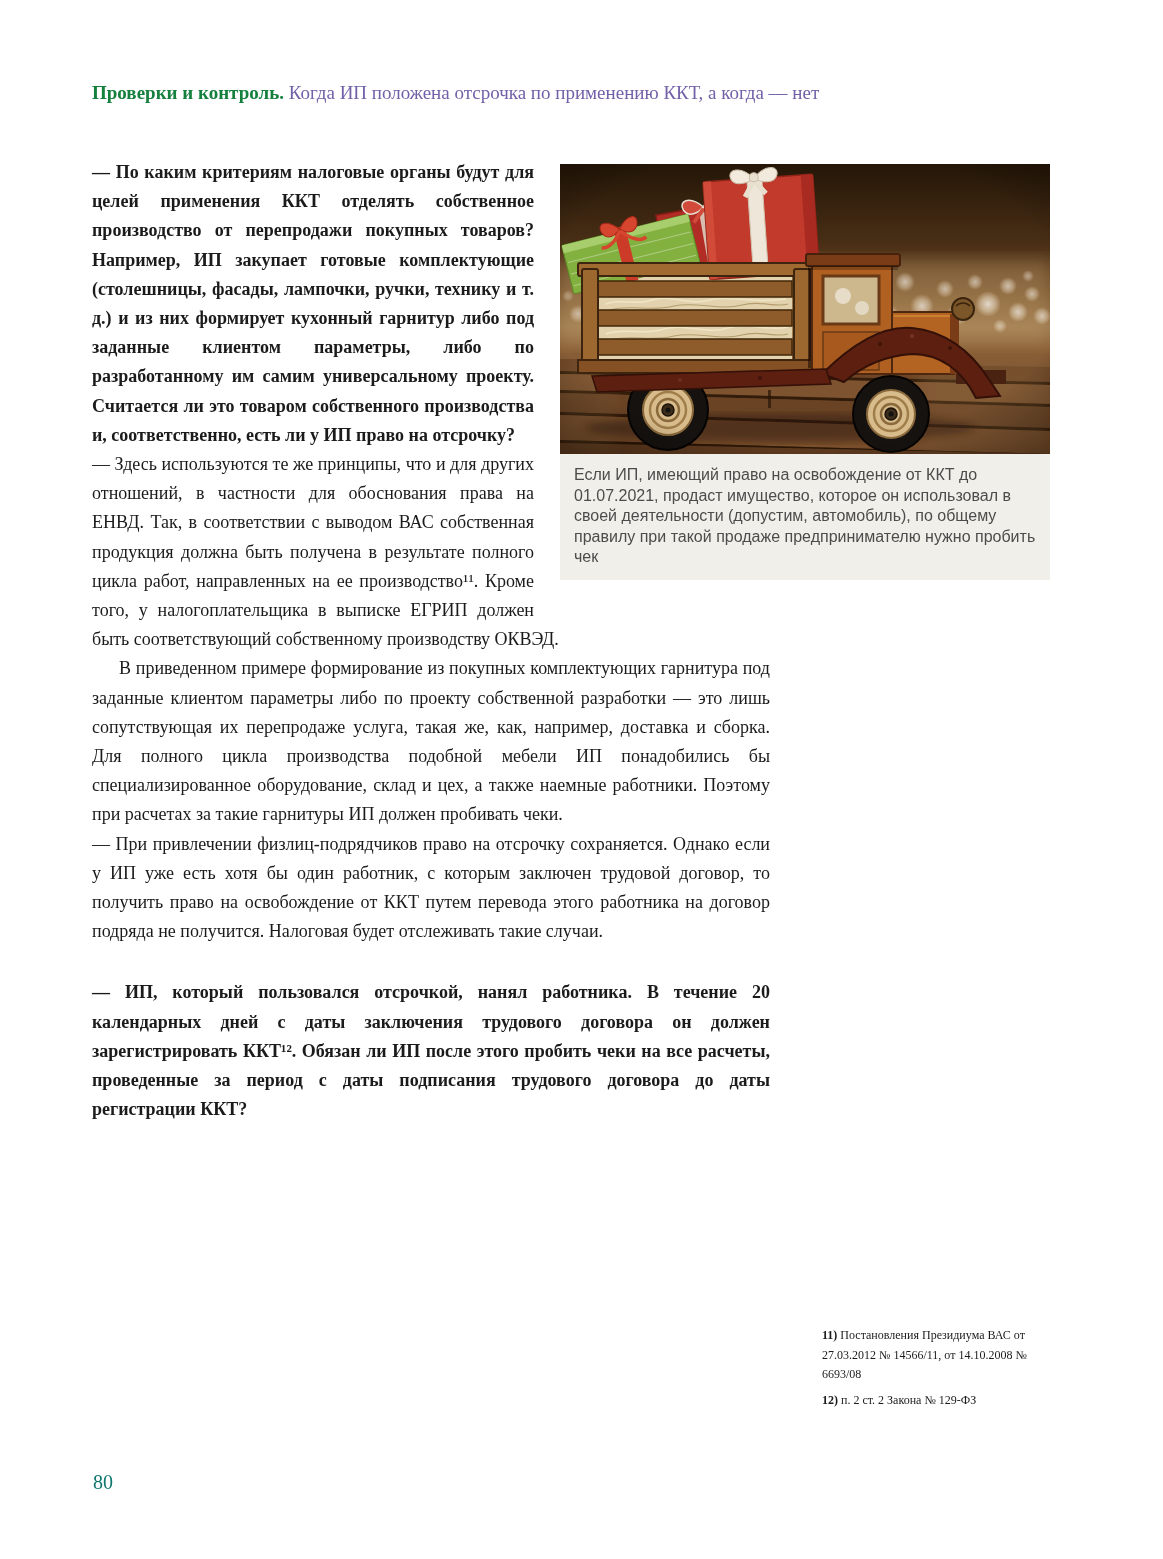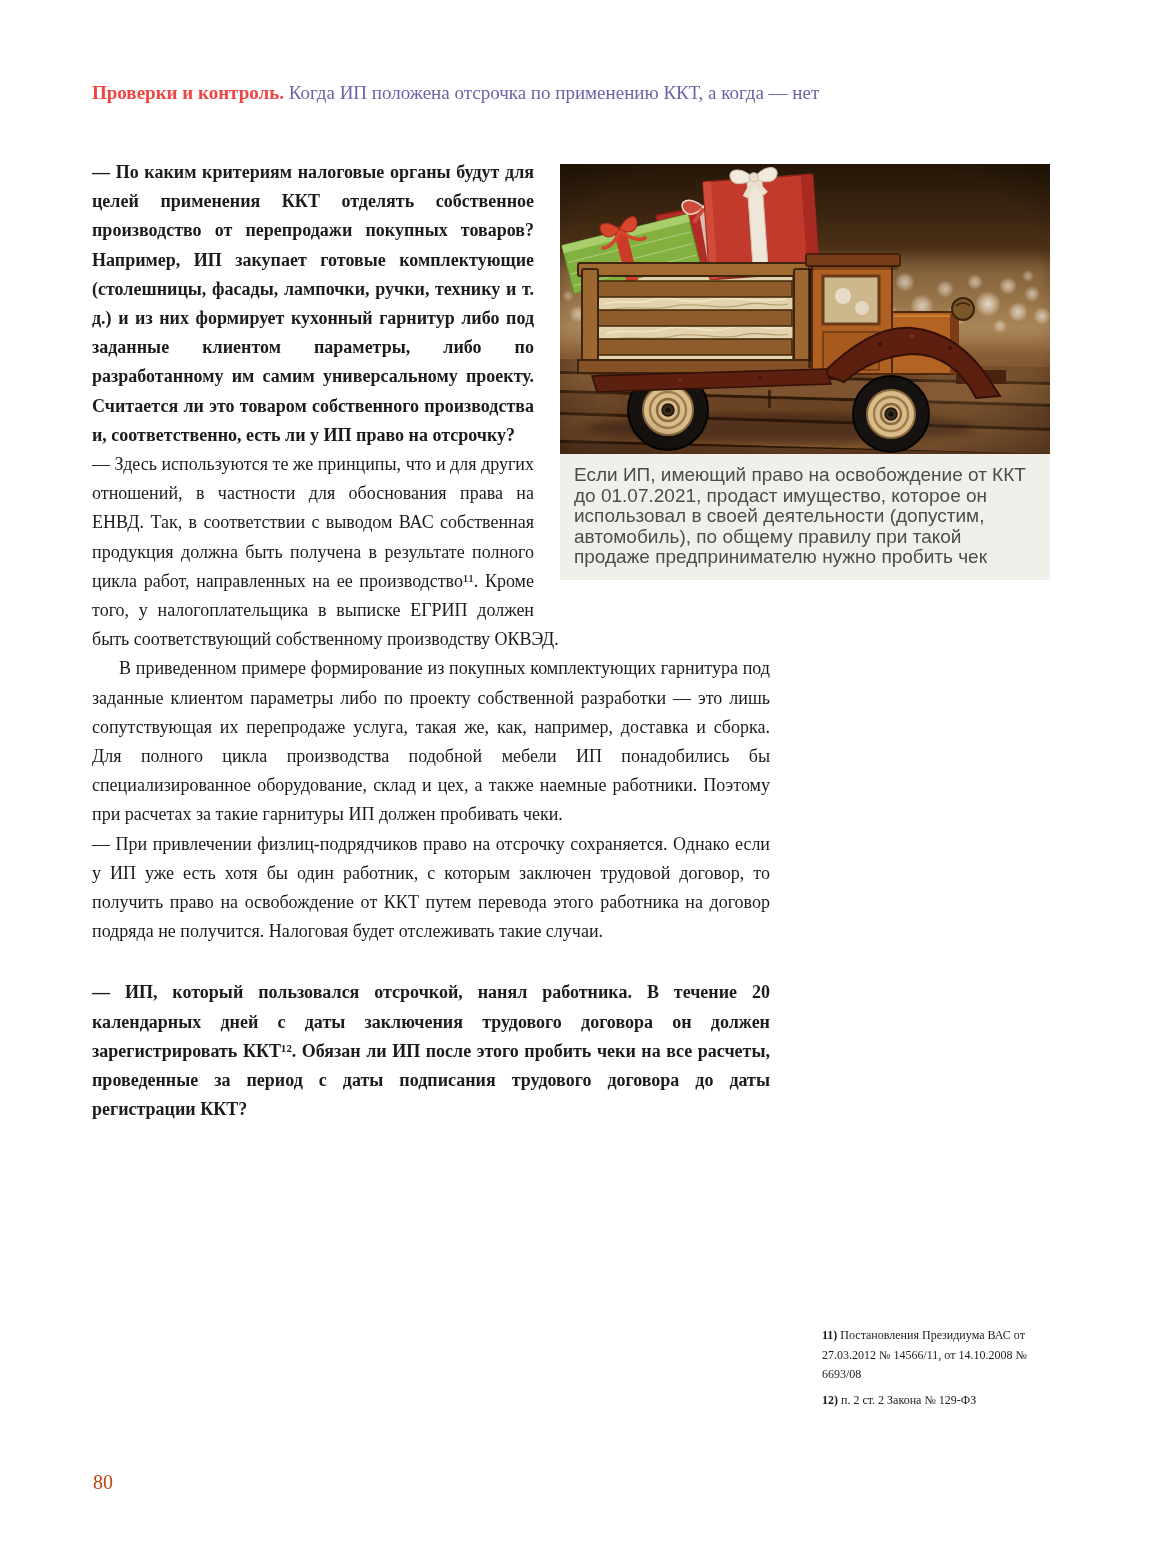--- a/index.html
+++ b/index.html
@@ -19,7 +19,7 @@
     font-family: "Liberation Serif", serif;
     white-space: nowrap;
   }
-  .page-header .section { font-weight: bold; color: #ef4444; }
+  .page-header .section { font-weight: bold; color: #15803d; }
   .page-header .subtitle { color: #7260a8; }
 
   .article {

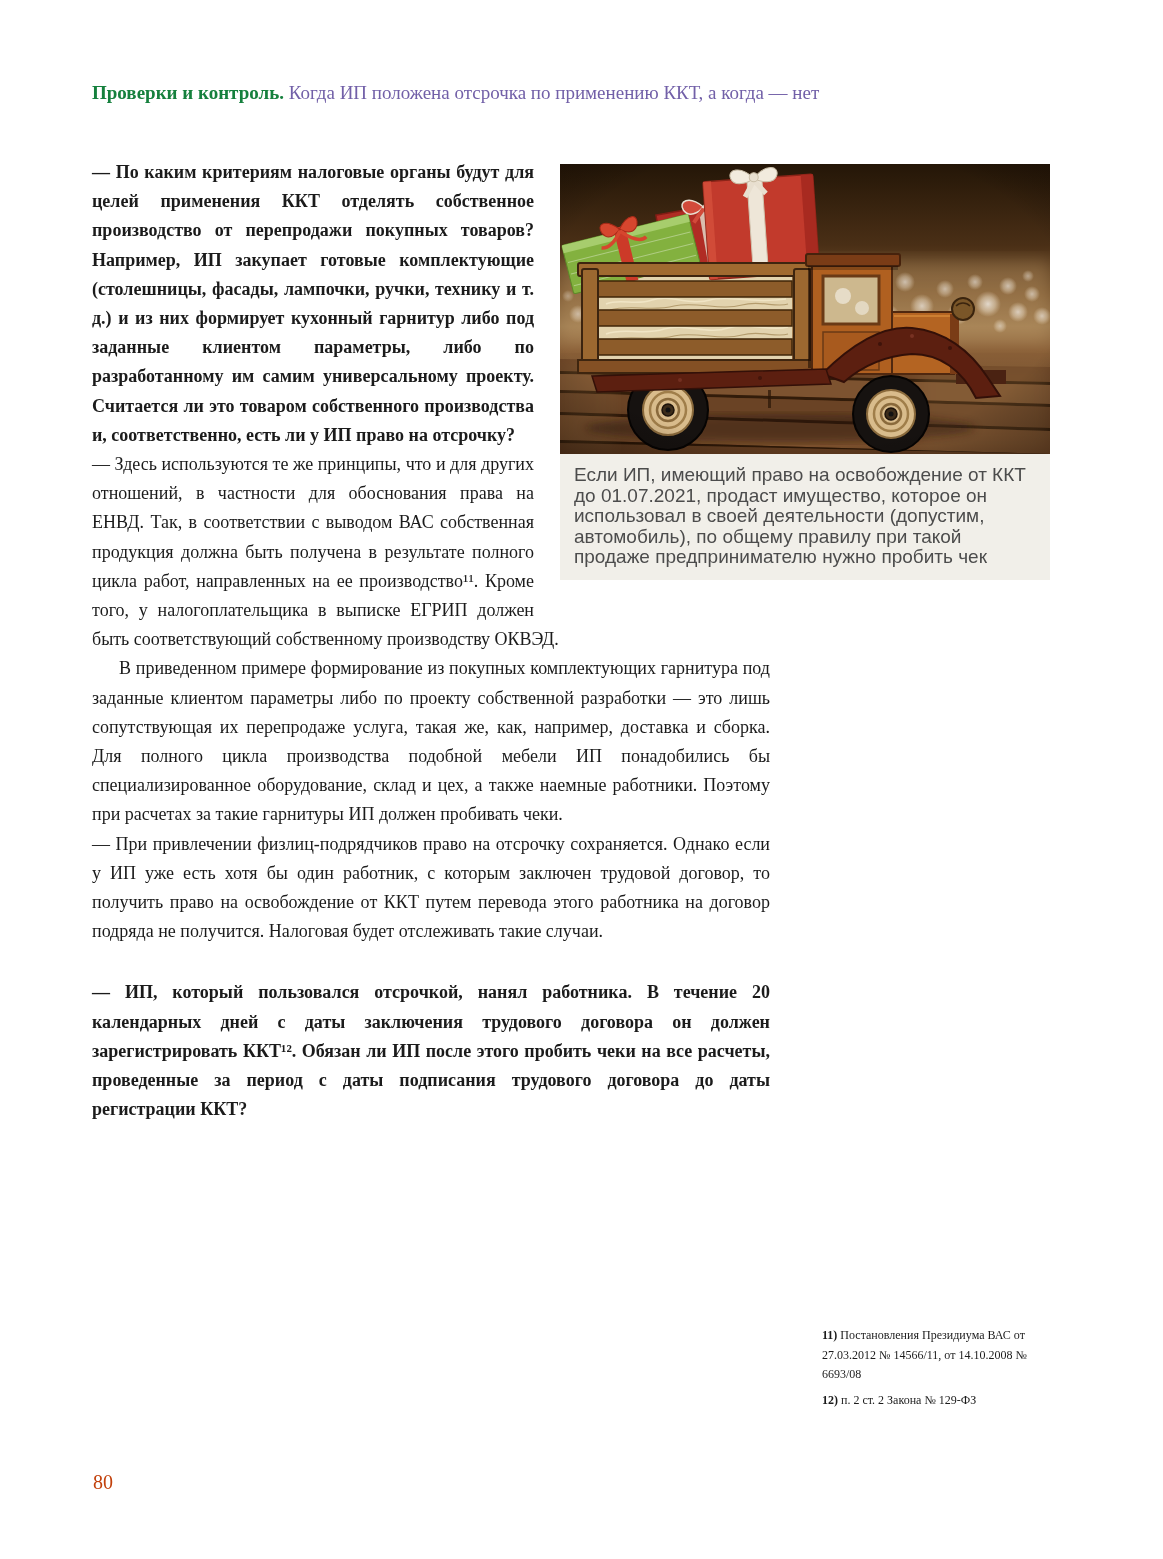--- a/index.html
+++ b/index.html
@@ -44,7 +44,7 @@
     background: #f1efe9;
     color: #4c4c4c;
     font-family: "Liberation Sans", sans-serif;
-    font-size: 19px; line-height: 20.5px;
+    font-size: 16px; line-height: 20.5px;
     padding: 11px 14px 12px 14px;
   }
 

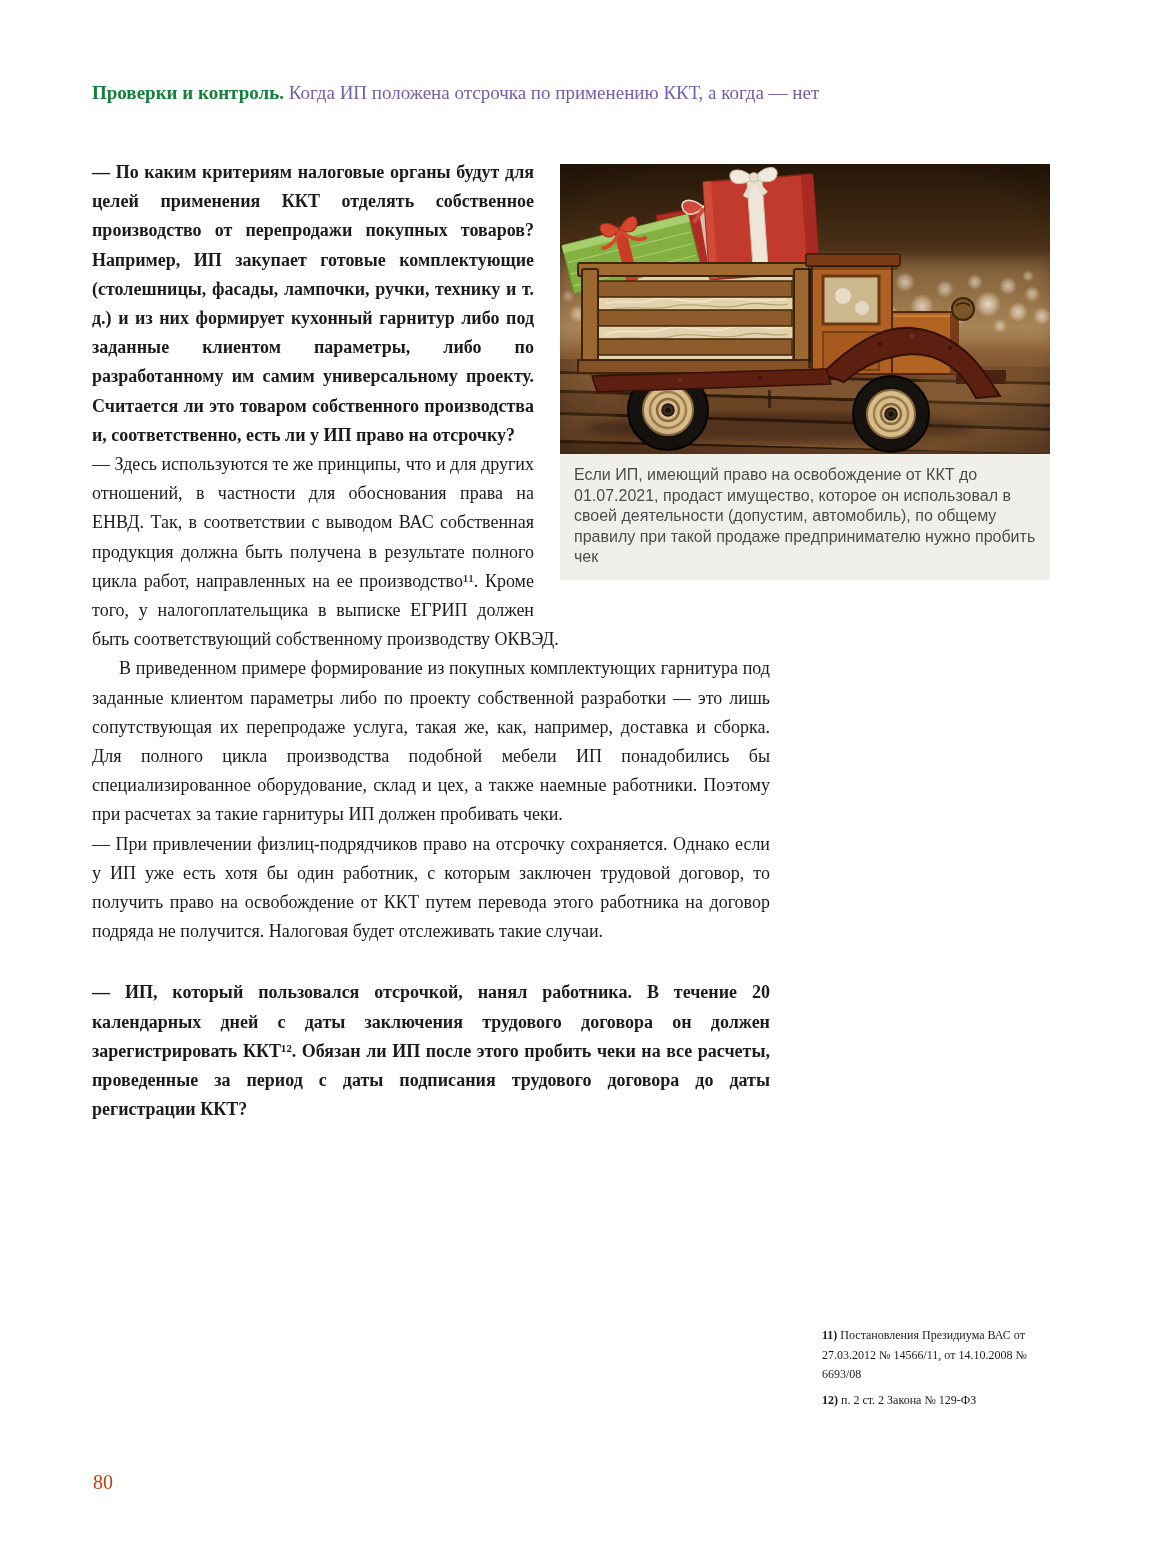--- a/index.html
+++ b/index.html
@@ -58,7 +58,7 @@
 
   .page-number {
     position: absolute; left: 93px; top: 1471px;
-    font-size: 20px; color: #c2410c;
+    font-size: 20px; color: #0f766e;
   }
 </style>
 </head>

